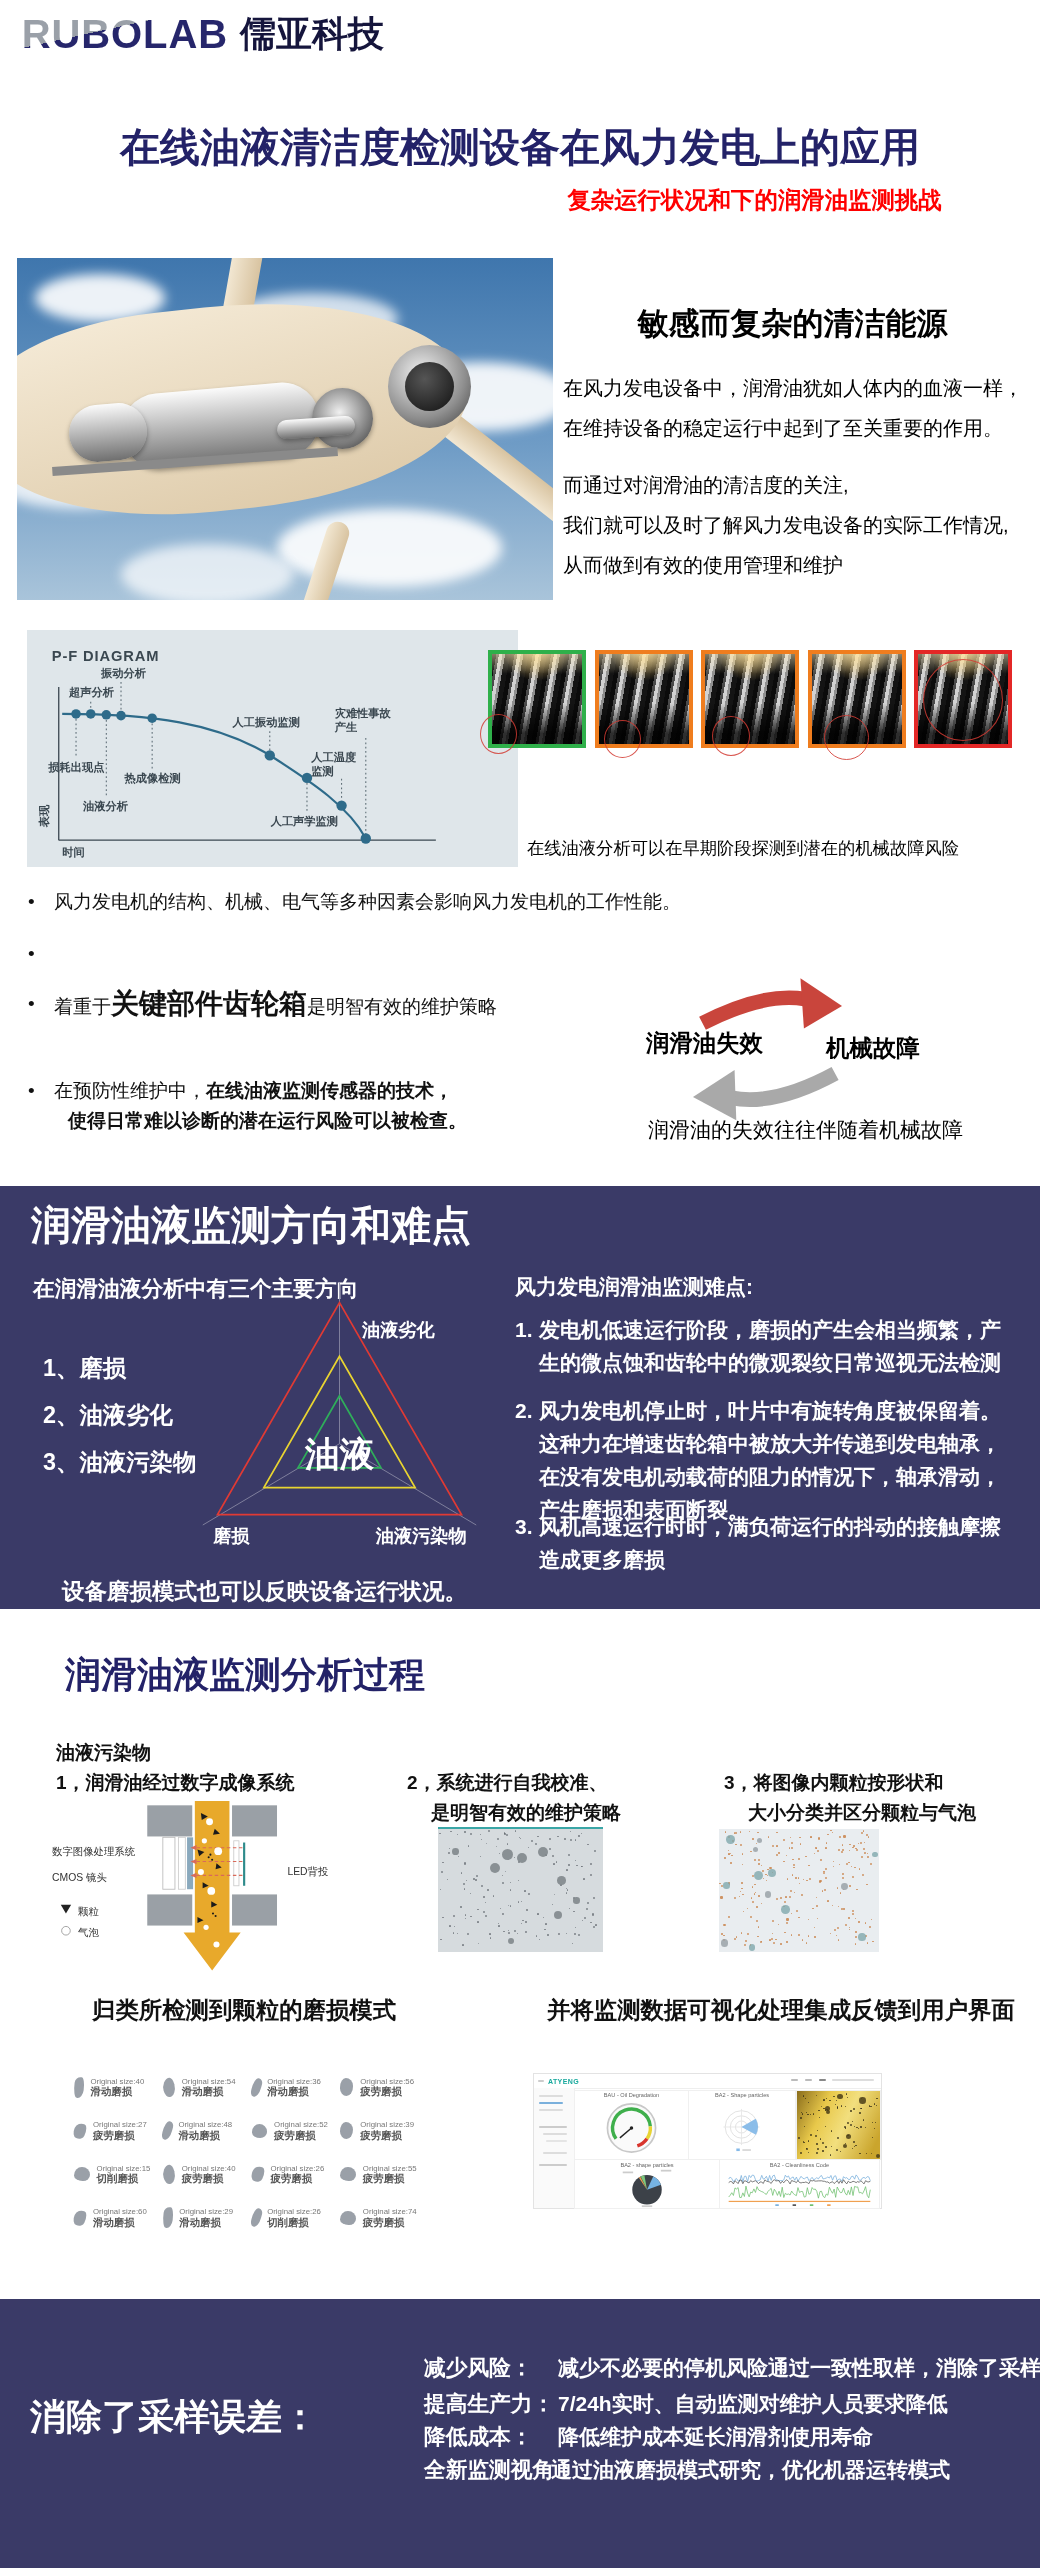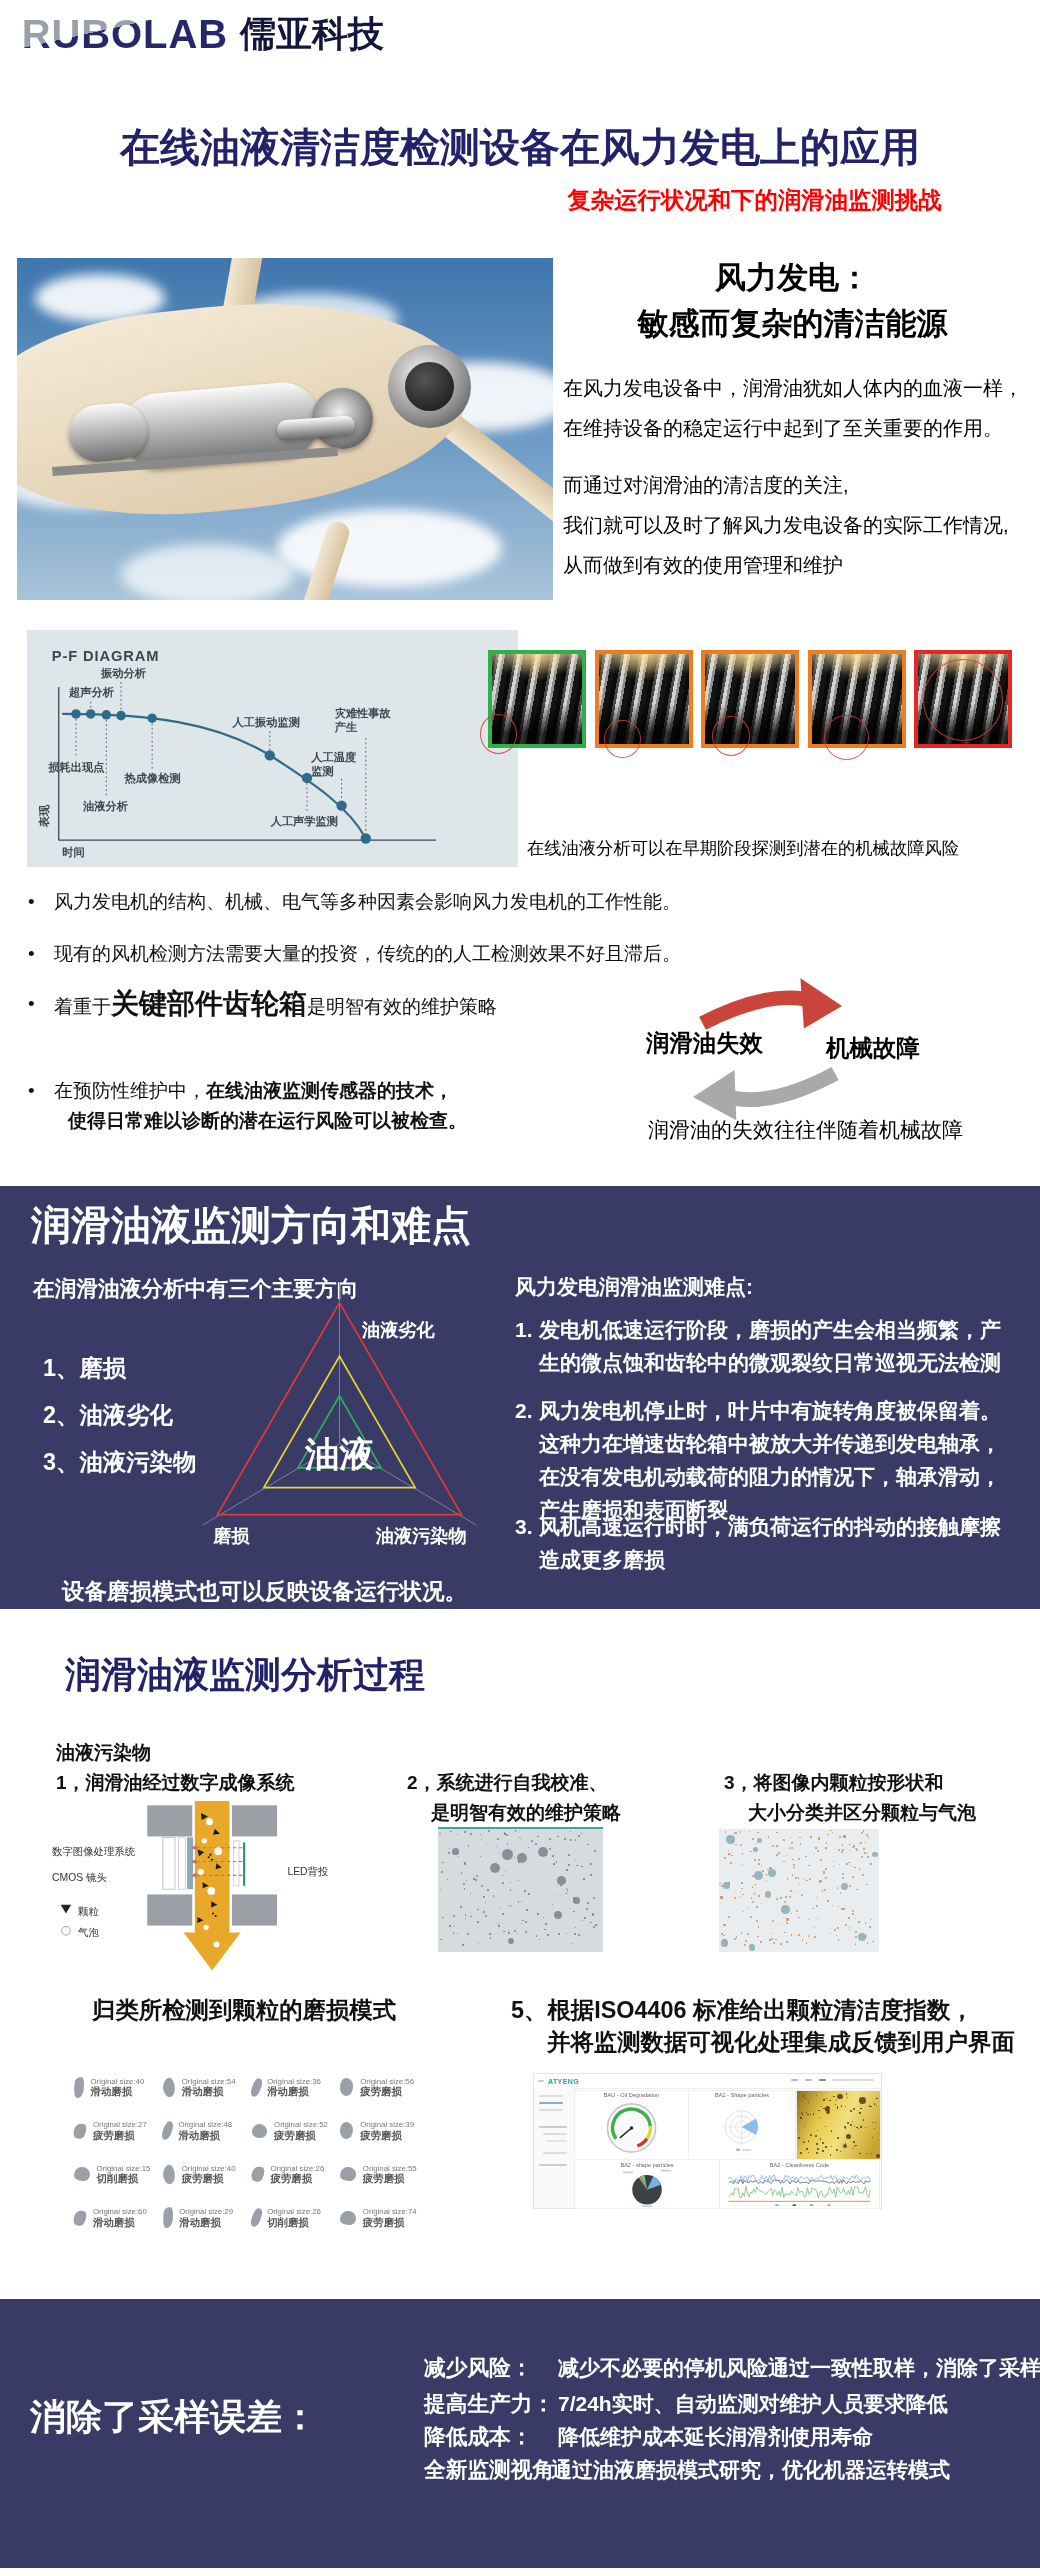--- a/index.html
+++ b/index.html
@@ -132,7 +132,6 @@
     <div class="abs" style="left:35px;top:199px;width:286px;height:8.7px;background:#8a8a8a;transform:rotate(-4deg);"></div>
   </div>
 
-  <div class="abs hero-h" style="left:562px;top:257px;">风力发电：</div>
   <div class="abs hero-h" style="left:562px;top:303px;">敏感而复杂的清洁能源</div>
   <div class="abs hero-p" style="left:563px;top:368px;">
     <div>在风力发电设备中，润滑油犹如人体内的血液一样，</div>

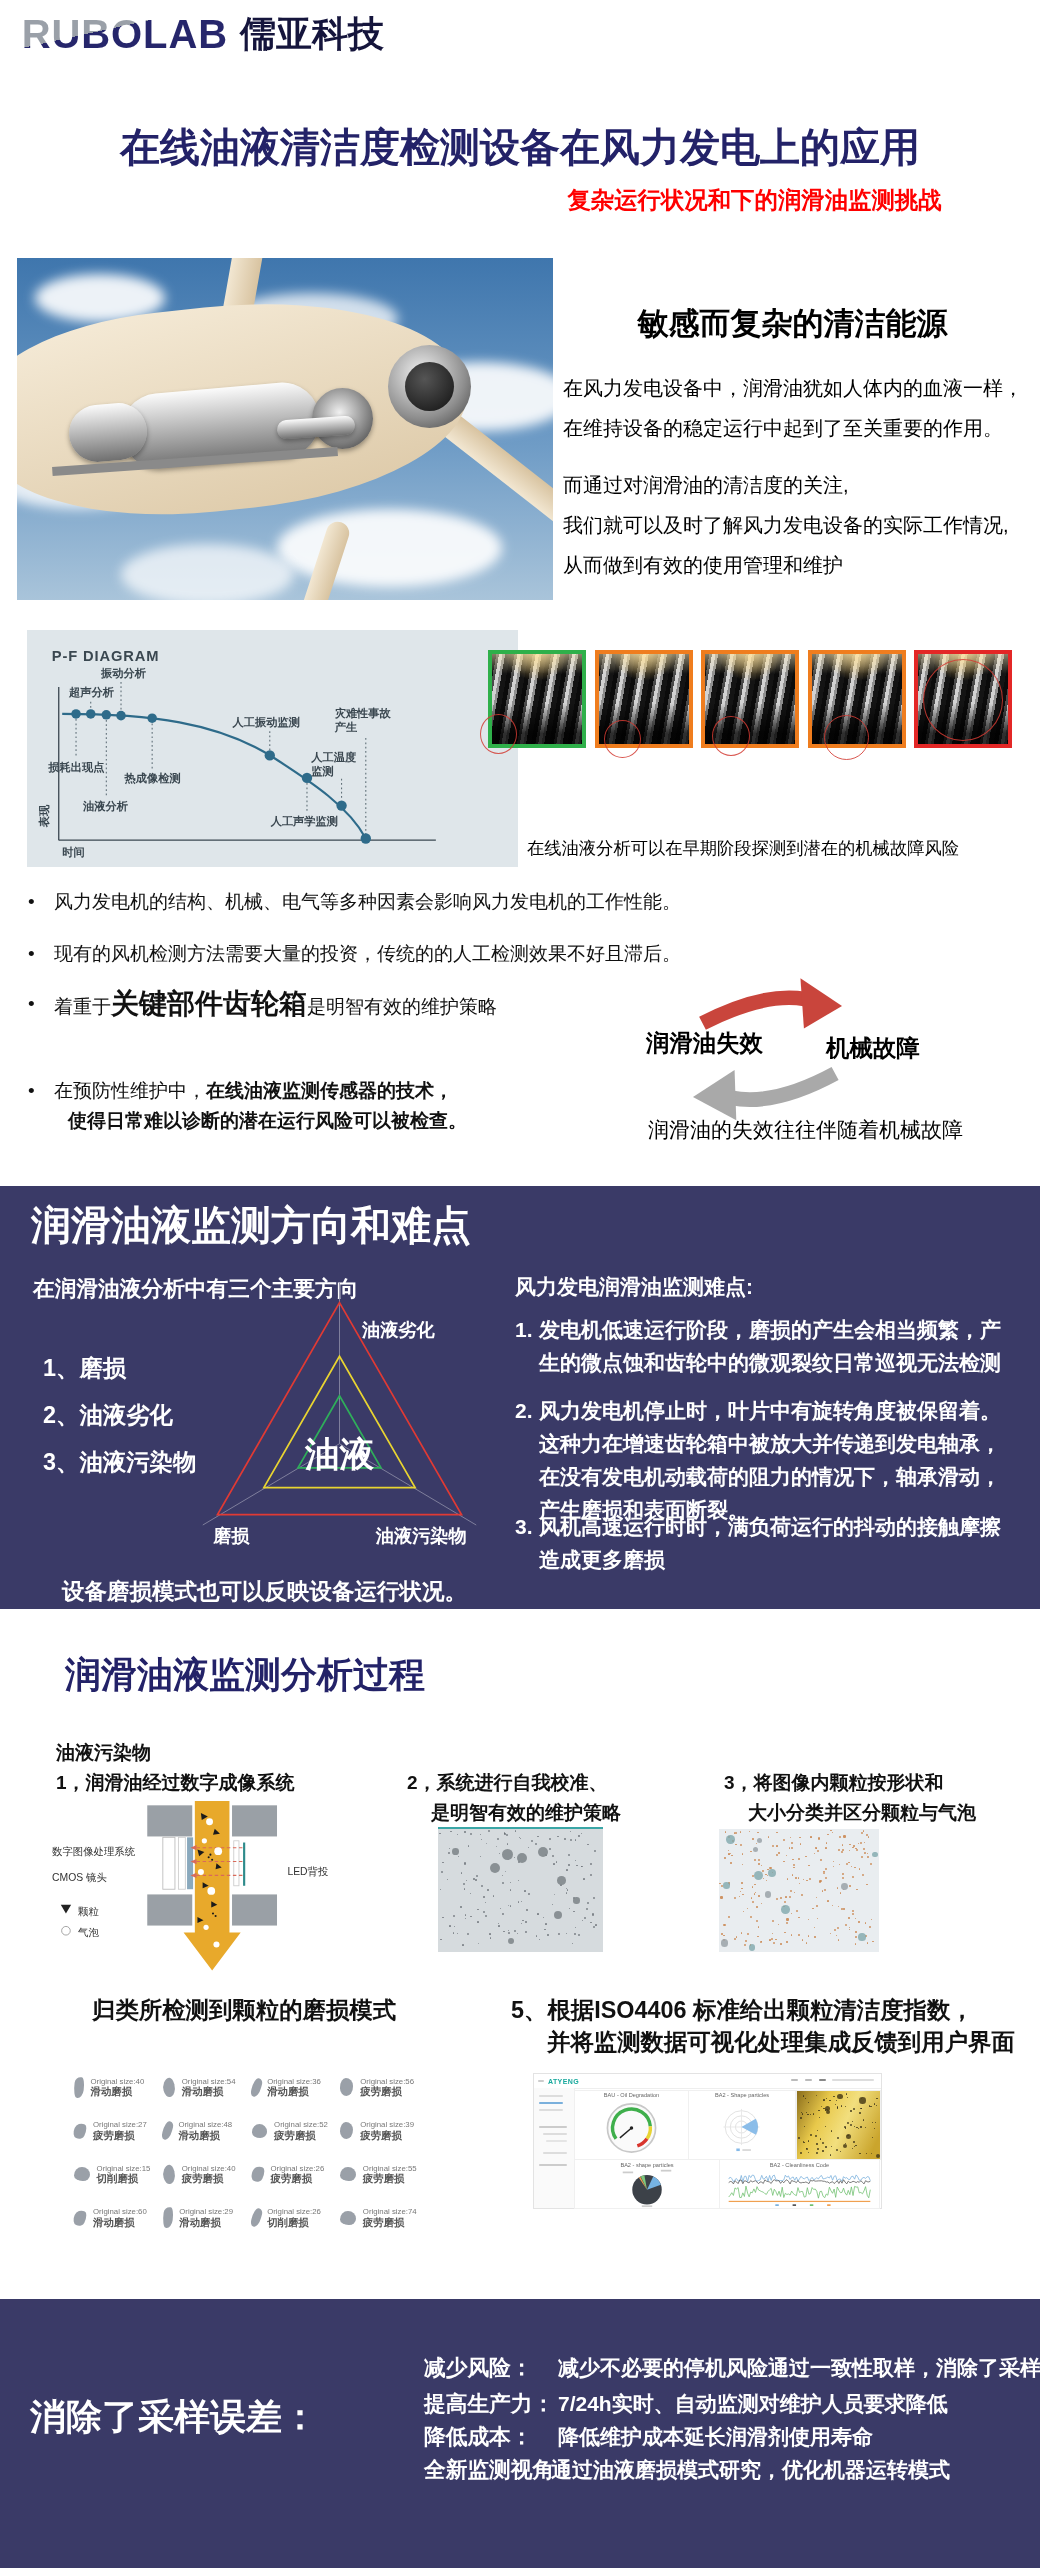--- a/index.html
+++ b/index.html
@@ -210,7 +210,6 @@
   <div class="brow" style="top:889px;">风力发电机的结构、机械、电气等多种因素会影响风力发电机的工作性能。</div>
 
   <span class="bdot" style="top:943px;">•</span>
-  <div class="brow" style="top:941px;">现有的风机检测方法需要大量的投资，传统的的人工检测效果不好且滞后。</div>
 
   <span class="bdot" style="top:993px;">•</span>
   <div class="brow" style="top:985px;">

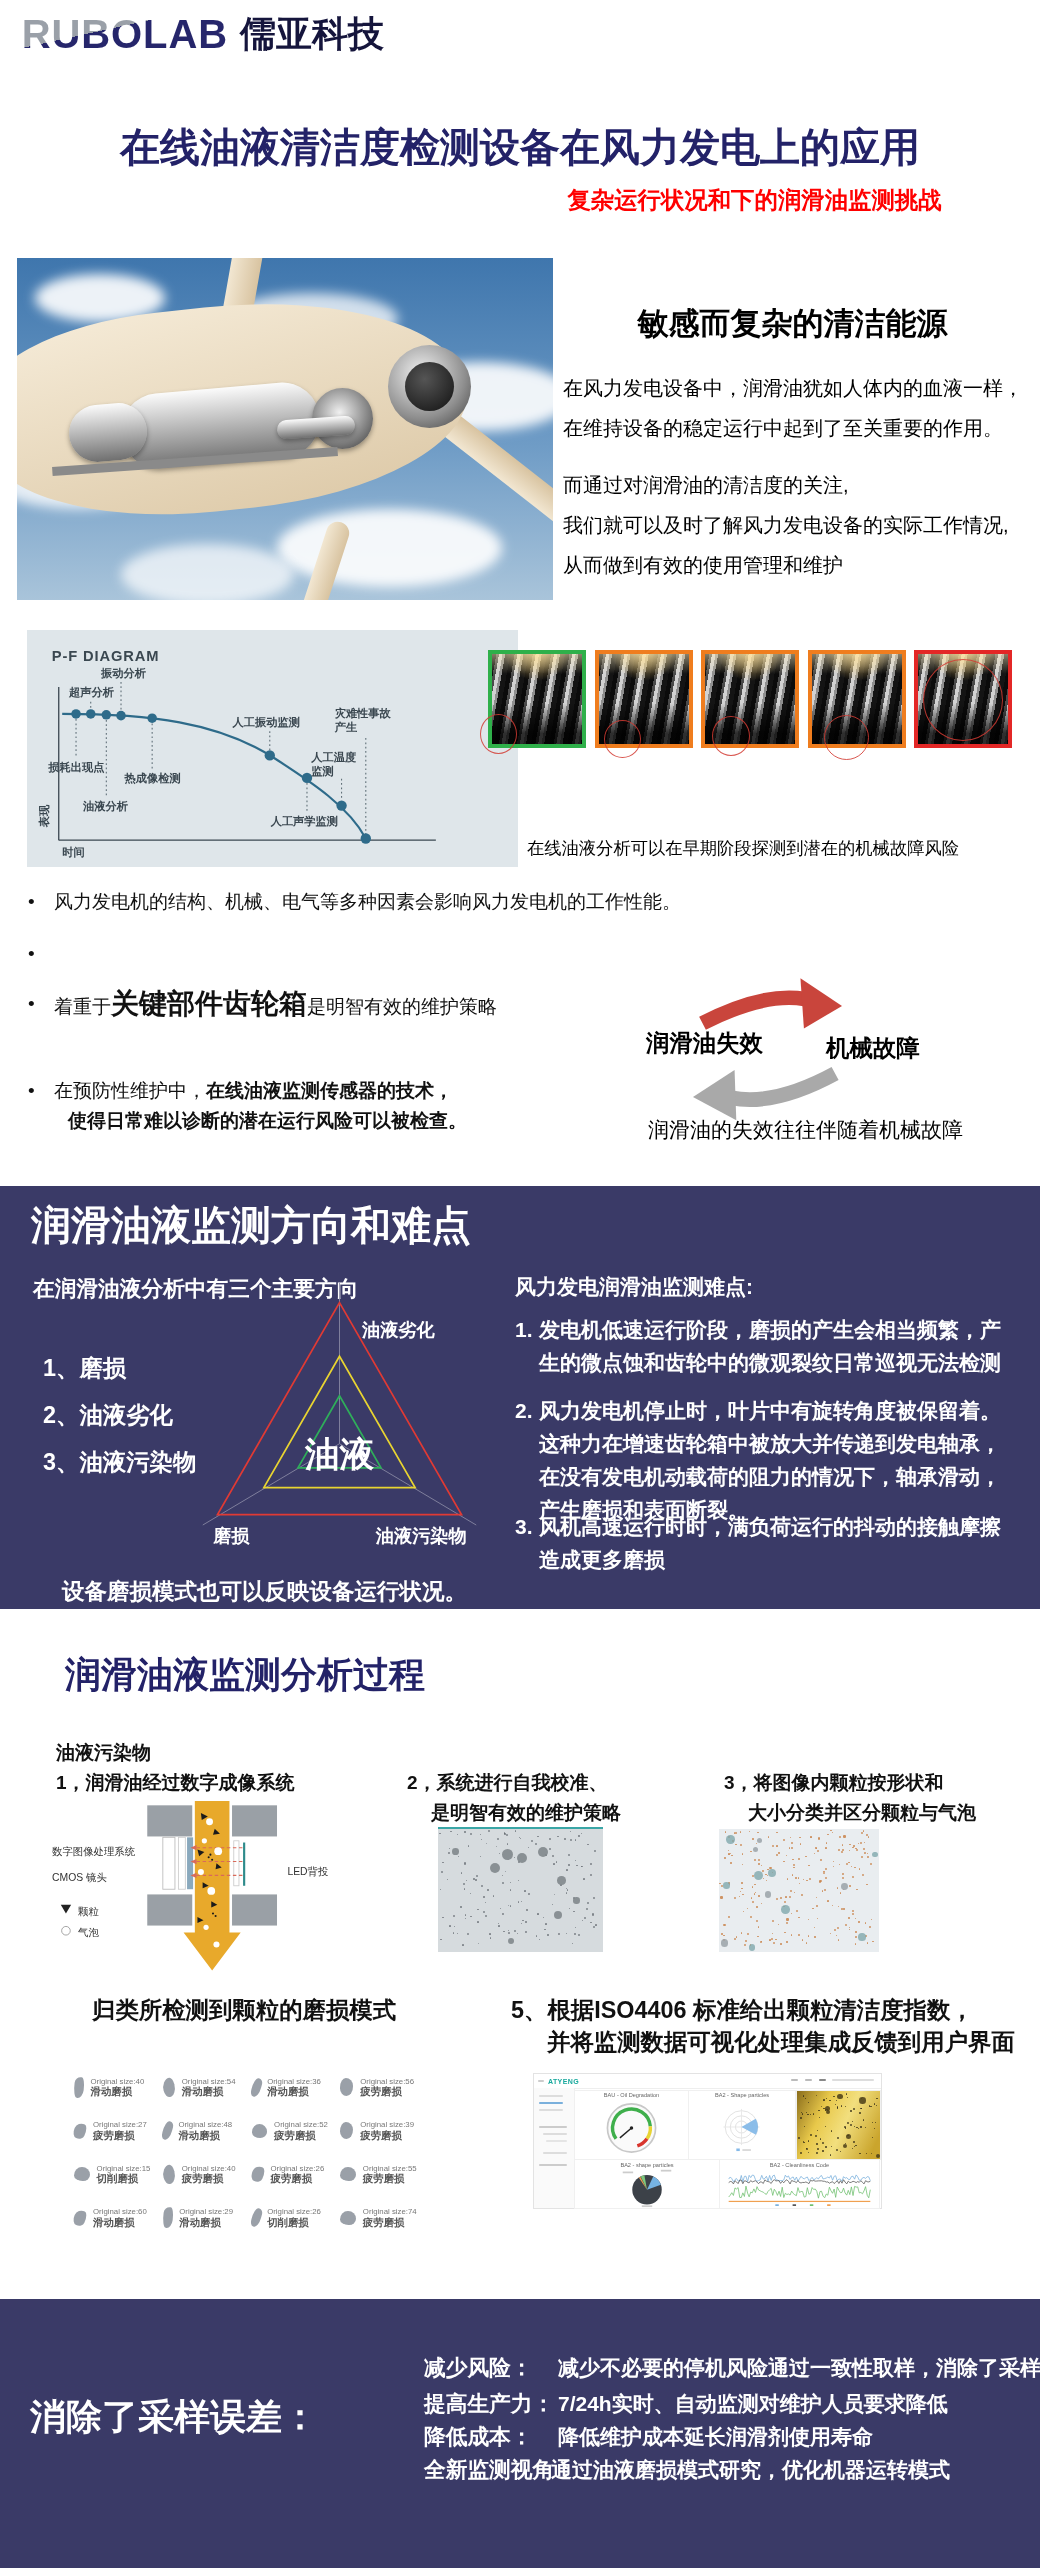--- a/index.html
+++ b/index.html
@@ -756,7 +756,6 @@
     <div style="padding-left:36px;">归类所检测到颗粒的磨损模式</div>
   </div>
   <div class="abs step45" style="left:511px;top:1994px;">
-    <div>5、根据ISO4406 标准给出颗粒清洁度指数，</div>
     <div style="padding-left:36px;">并将监测数据可视化处理集成反馈到用户界面</div>
   </div>
 

